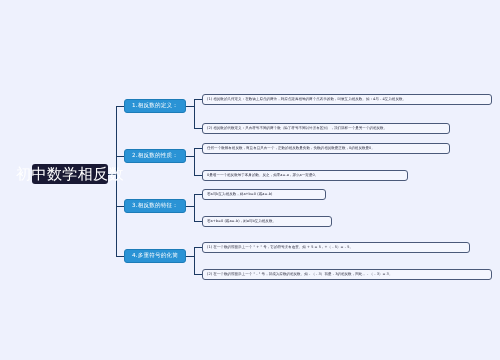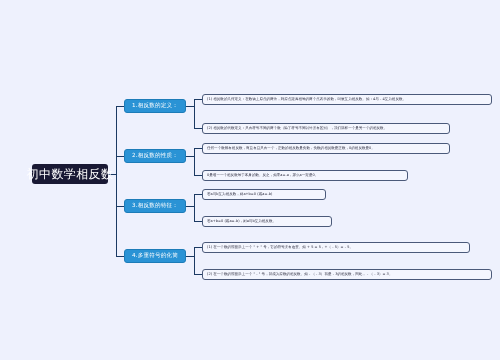--- a/index.html
+++ b/index.html
@@ -41,7 +41,7 @@
     background: #191934;
     color: #ffffff;
     border-radius: 3px;
-    font-size: 12px;
+    font-size: 15px;
     letter-spacing: 0.4px;
     padding: 0 7px;
     justify-content: center;

